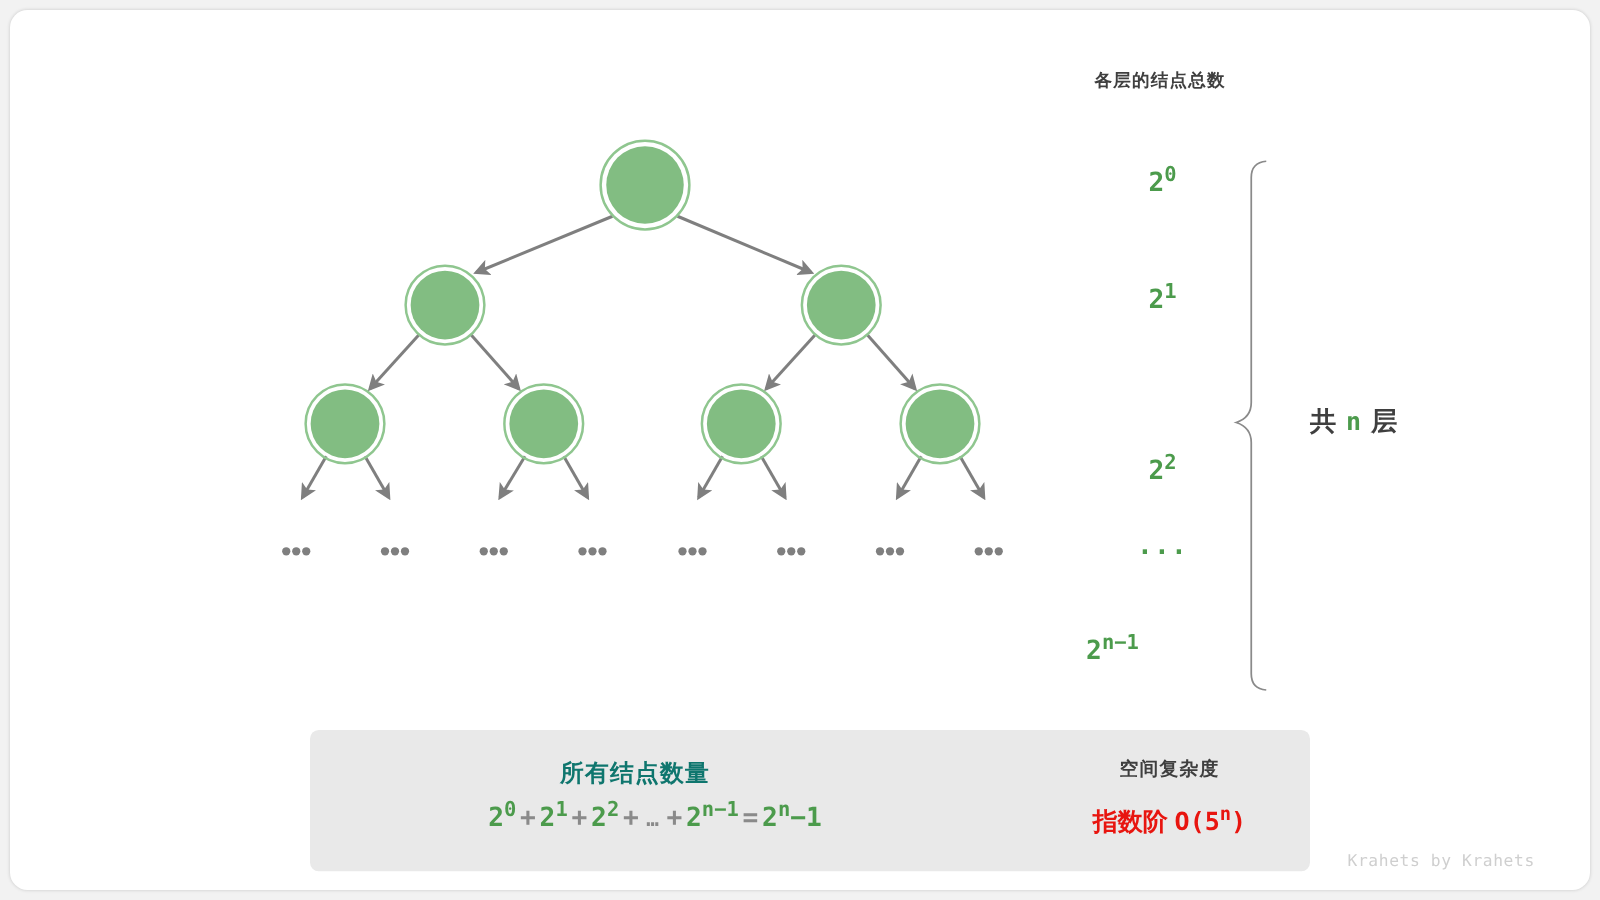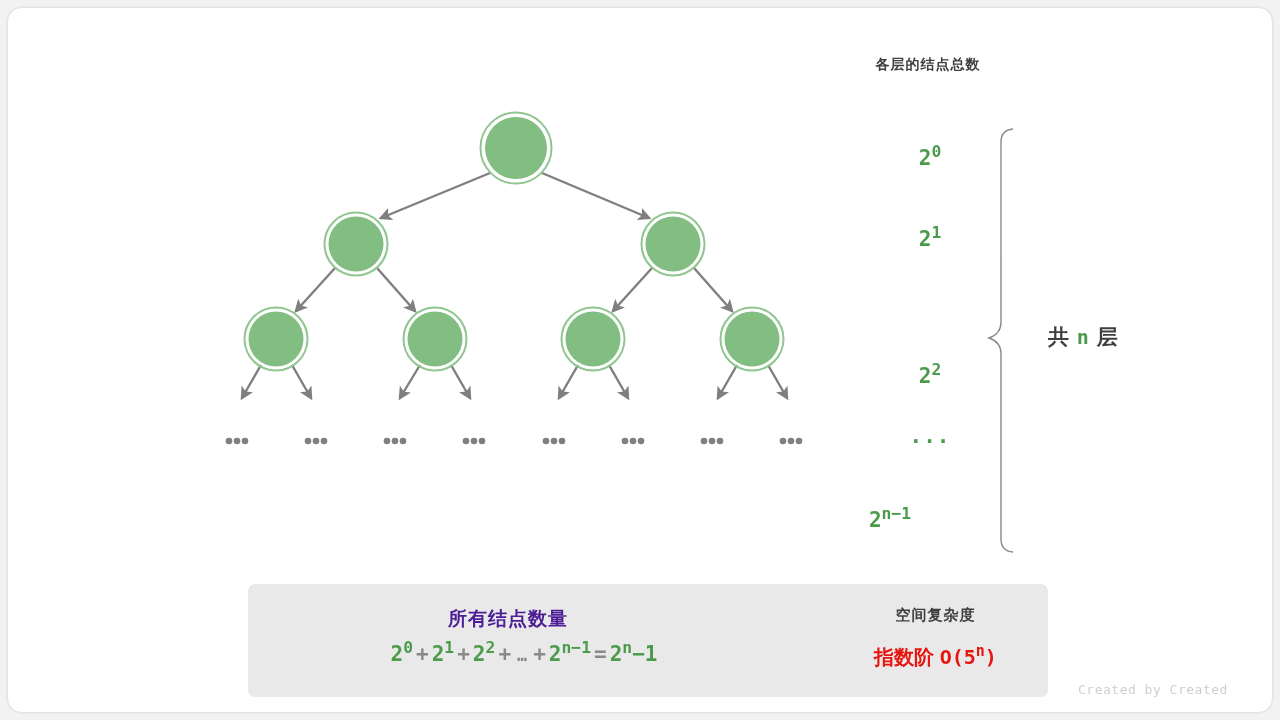--- a/index.html
+++ b/index.html
@@ -210,7 +210,7 @@
     </g>
   </svg>
 
-  <div class="abs level-label" style="left:862px; top:126px;margin-top:12px;">
+  <div class="abs level-label" style="left:862px; top:126px;">
     <span>2</span><sup>0</sup>
   </div>
   <div class="abs level-label" style="left:862px; top:219px;">

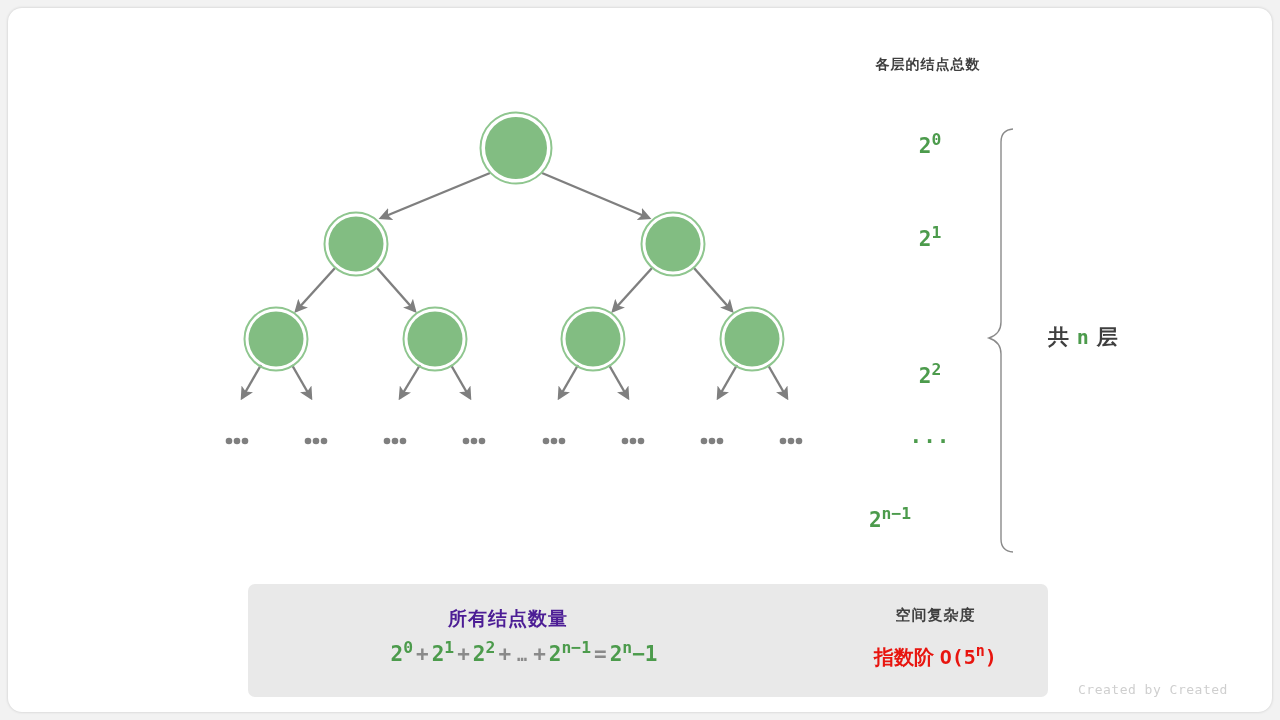--- a/index.html
+++ b/index.html
@@ -80,7 +80,7 @@
   #sum-title {
     left: 240px; top: 598px; width: 520px;
     text-align: center;
-    font-size: 19px; font-weight: 700; color: #4c1d95;
+    font-size: 19px; font-weight: 700; color: #0f766e;
     letter-spacing: 1px;
   }
   #sum-formula {

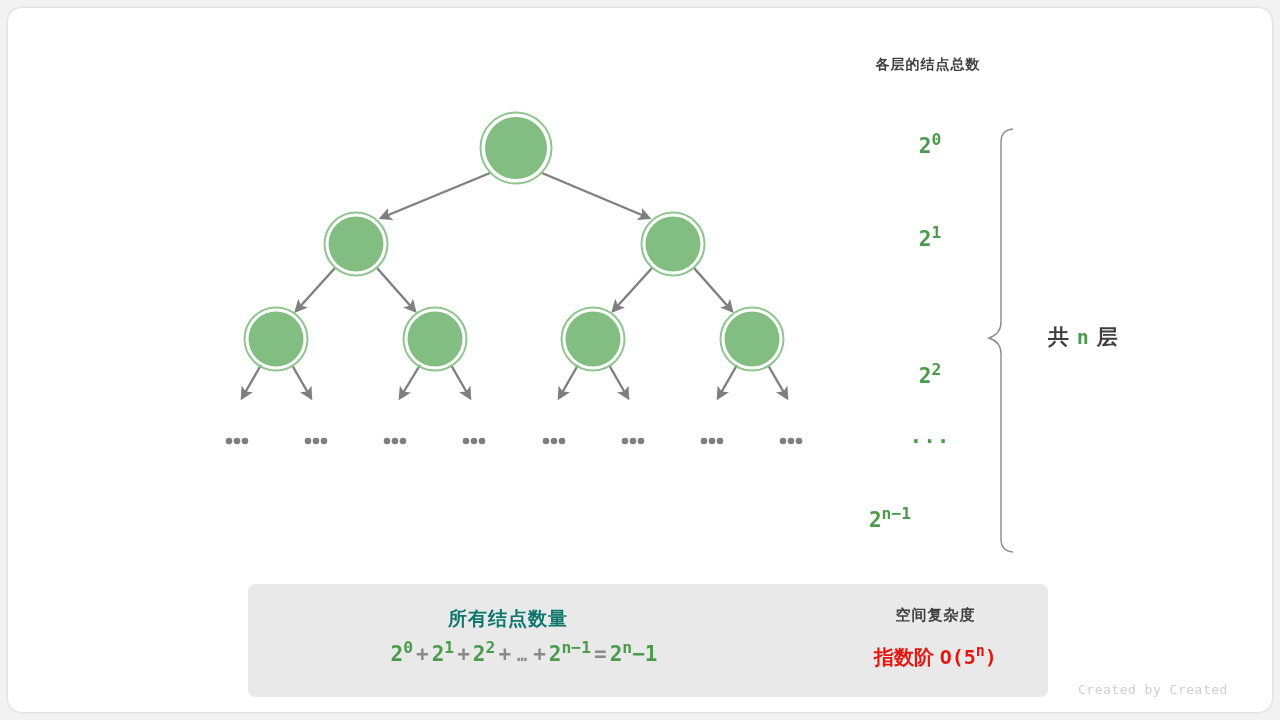--- a/index.html
+++ b/index.html
@@ -244,7 +244,7 @@
     <span class="mono"><span>O(5</span><sup>n</sup><span>)</span></span>
   </div>
 
-  <div class="abs" id="credit">Created by Created</div>
+  <div class="abs" id="credit">Krahets by Krahets</div>
 
 </div>
 

